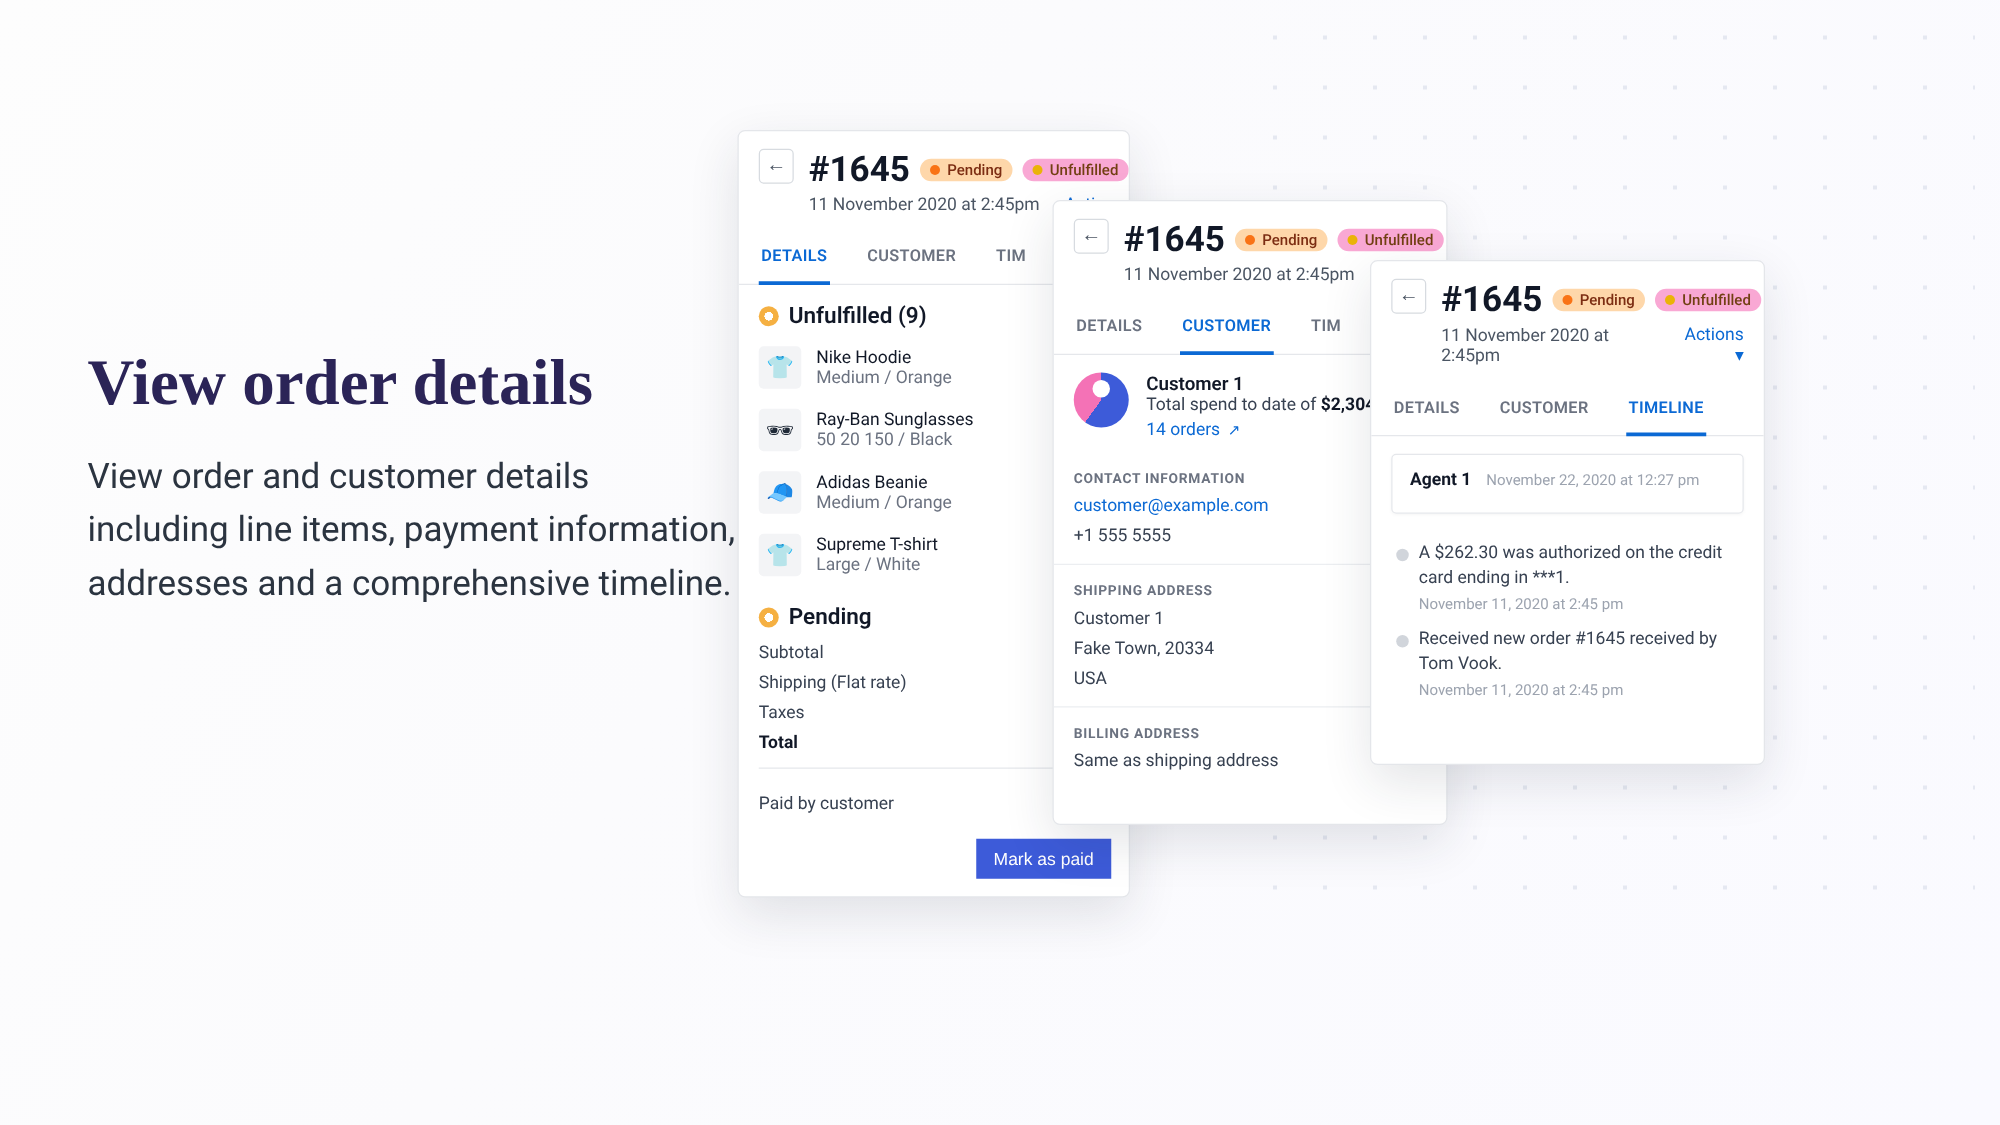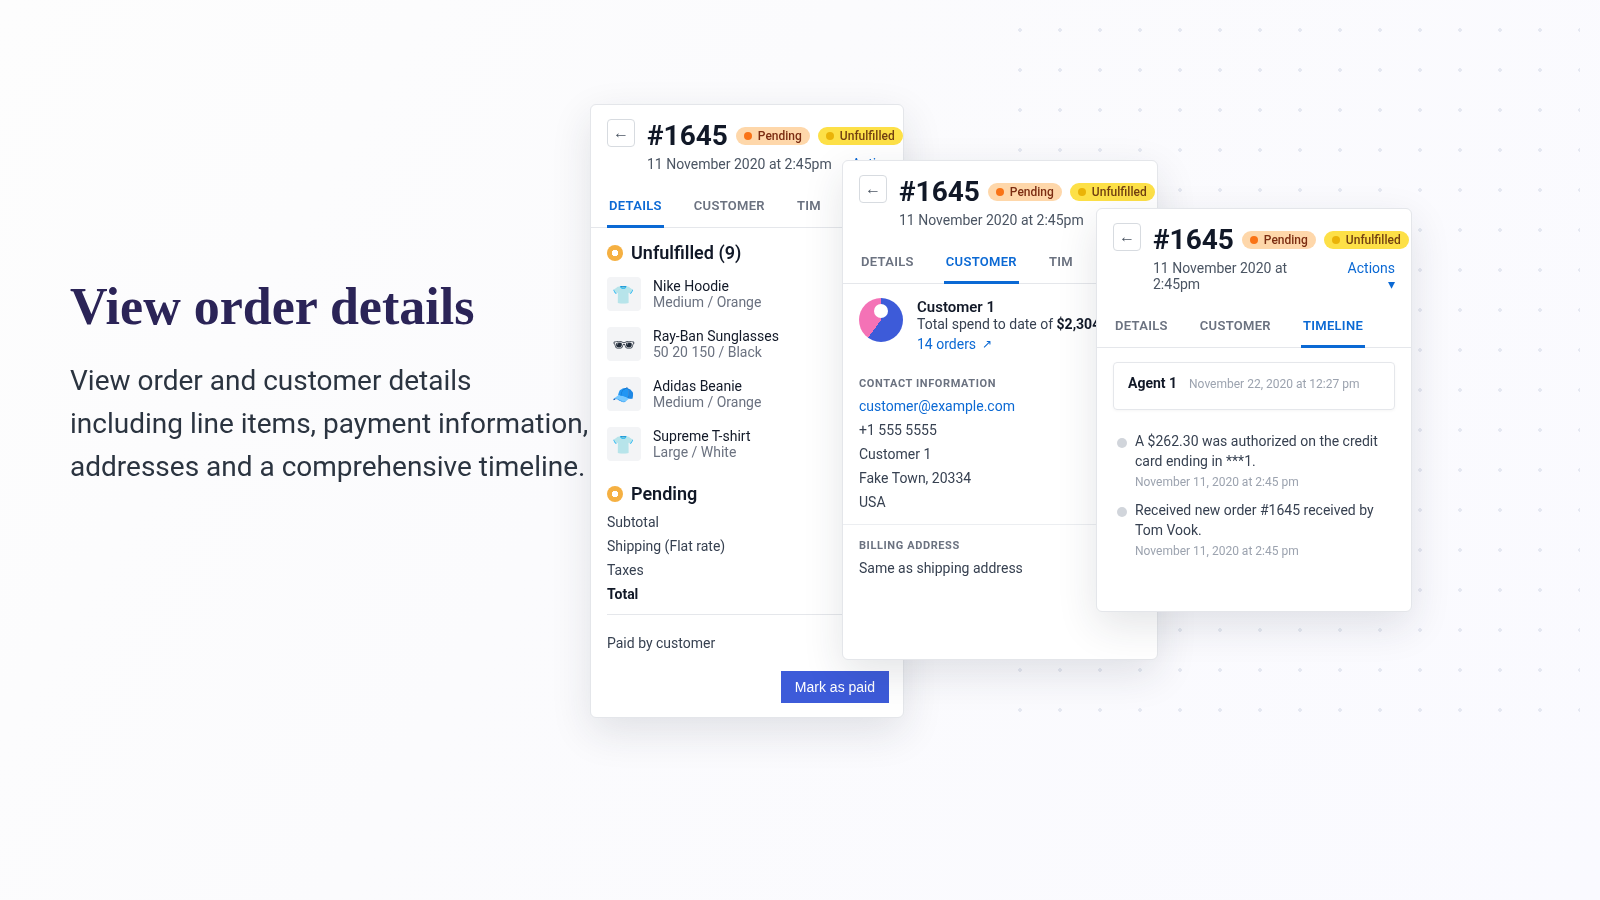--- a/index.html
+++ b/index.html
@@ -21,7 +21,7 @@
   .badge { display:inline-flex; align-items:center; gap:6px; font-size:12px; font-weight:500; padding:2px 8px; border-radius:999px; }
   .badge .dot { width:8px; height:8px; border-radius:50%; display:inline-block; }
   .badge-pending { background:#fed7aa; color:#7c2d12; } .badge-pending .dot{background:#f97316;}
-  .badge-unfulf  { background:#fde047; color:#713f12; } .badge-unfulf .dot{background:#eab308;}
+  .badge-unfulf  { background:#f9a8d4; color:#713f12; } .badge-unfulf .dot{background:#eab308;}
   .meta-row { display:flex; align-items:center; gap:20px; margin-top:4px; font-size:14px; color:#4b5563; }
   .actions-link { color:#0b69d4; font-size:14px; cursor:pointer;text-align:right; }
   .tabs { display:flex; gap:28px; padding:0 16px; border-bottom:1px solid #e5e7eb; margin-top:6px; }

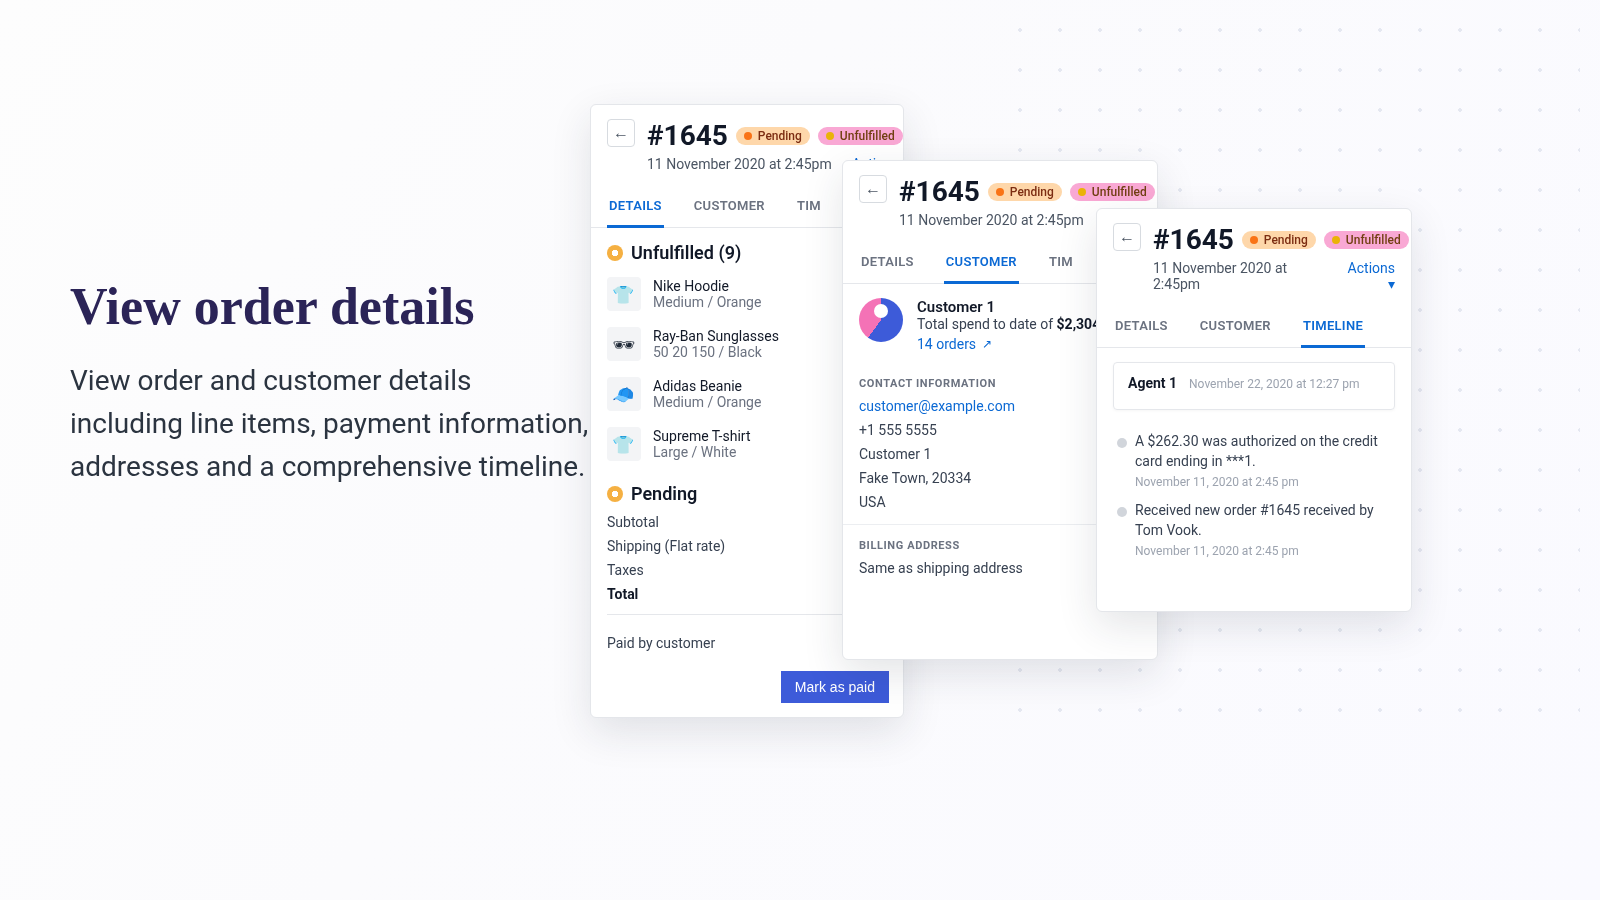--- a/index.html
+++ b/index.html
@@ -197,6 +197,7 @@
     <div class="subhead first">CONTACT INFORMATION</div>
     <div class="plain link-blue">customer@example.com</div>
     <div class="plain">+1 555 5555</div>
+    <div class="subhead">SHIPPING ADDRESS</div>
     <div class="plain">Customer 1</div>
     <div class="plain">Fake Town, 20334</div>
     <div class="plain">USA</div>

